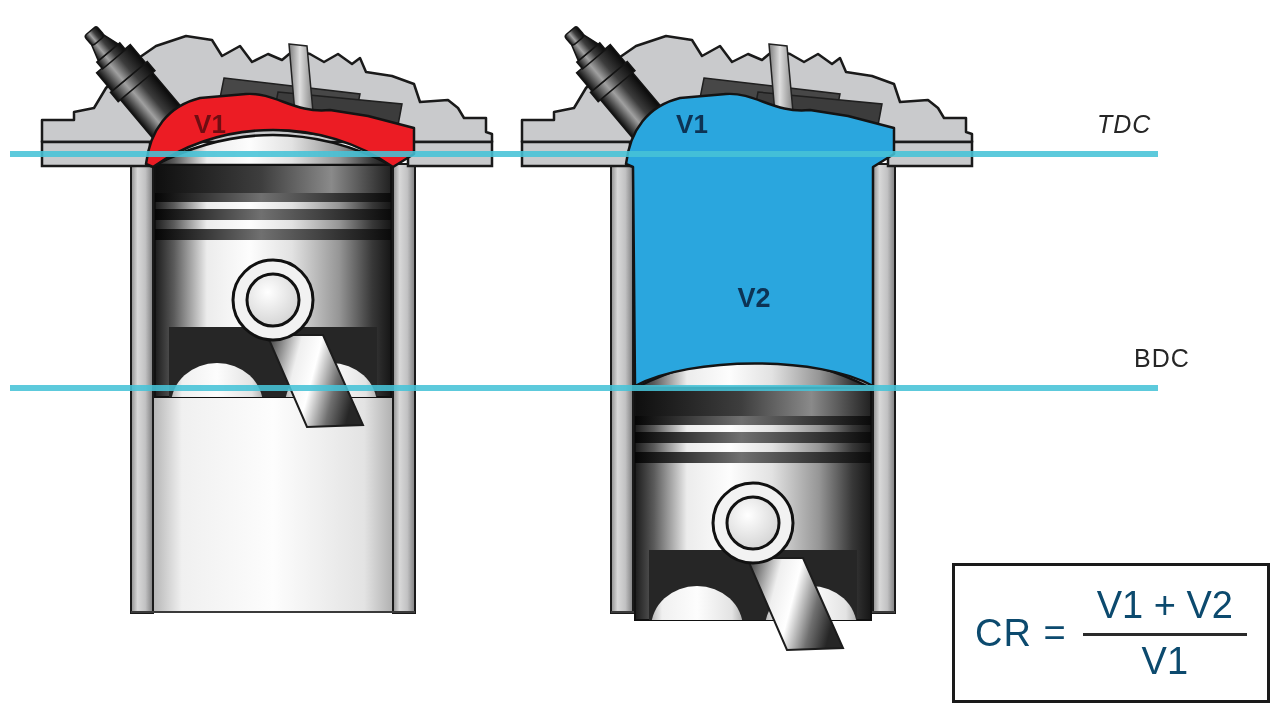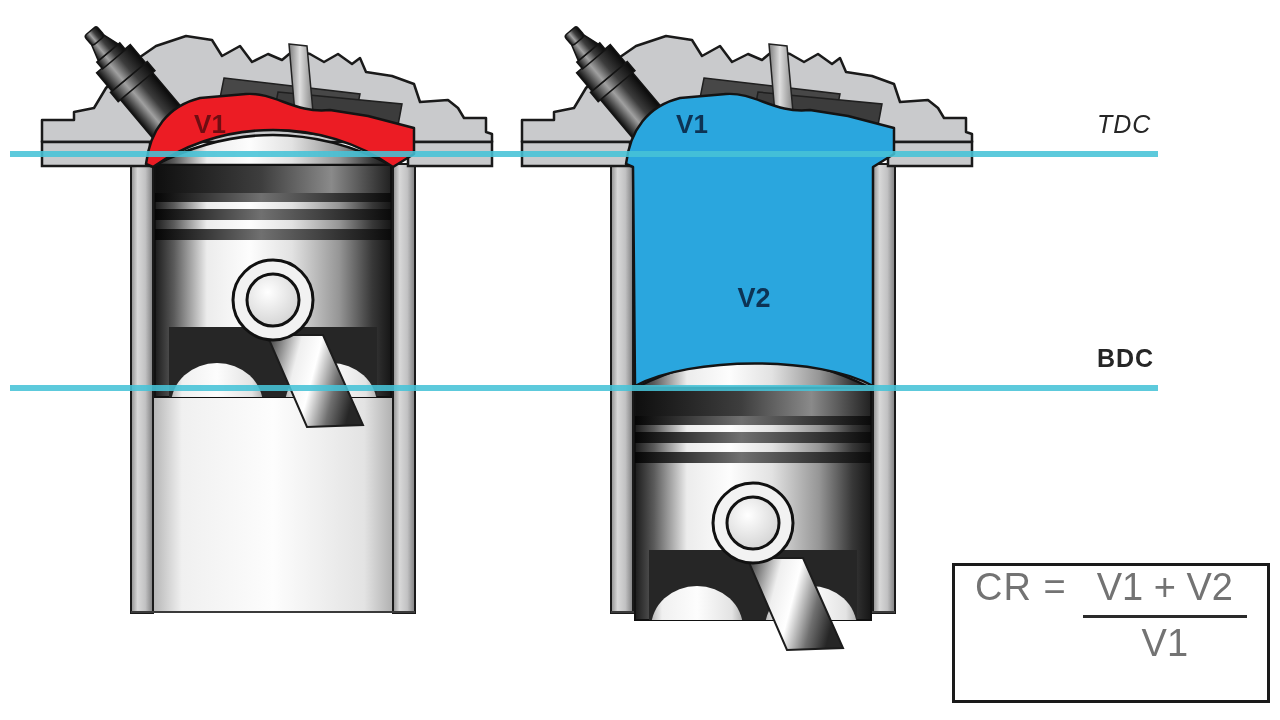--- a/index.html
+++ b/index.html
@@ -158,7 +158,7 @@
 </svg>
 
 <div class="marker-label" style="left:1097px;top:110px;font-style:italic;">TDC</div>
-<div class="marker-label" style="left:1097px;top:344px;font-weight:bold;">BDC</div>
+<div class="marker-label" style="left:1134px;top:344px;">BDC</div>
 
 <div class="formula-box">
   <span class="formula-lhs">CR =</span>

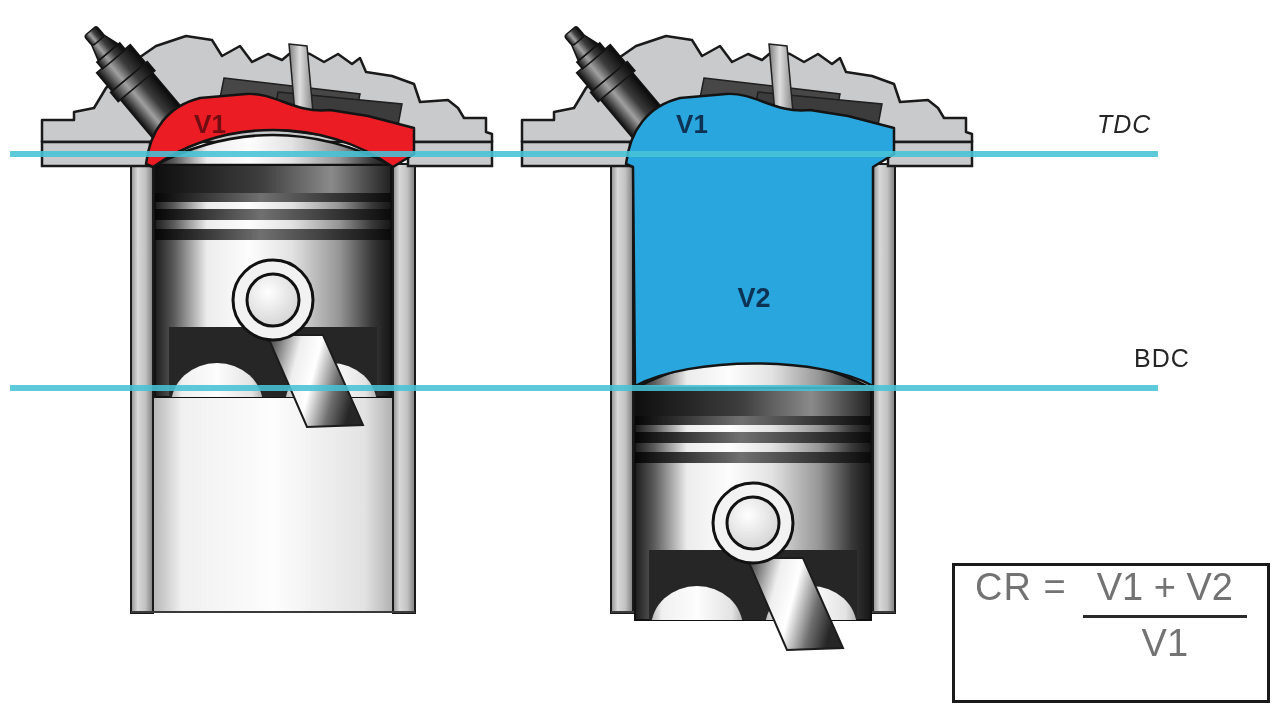--- a/index.html
+++ b/index.html
@@ -10,8 +10,8 @@
   .marker-label{position:absolute;color:#262626;font-size:25px;letter-spacing:1px;
        font-family:"Liberation Sans", sans-serif;}
   .formula-box{position:absolute;left:952px;top:563px;width:312px;height:134px;
-       background:#ffffff;border:3px solid #1a1a1a;display:flex;align-items:flex-start;
-       justify-content:center;color:#737373;}
+       background:#ffffff;border:3px solid #1a1a1a;display:flex;align-items:center;
+       justify-content:center;color:#0c4a6e;}
   .formula-lhs{font-size:38px;letter-spacing:1px;}
   .fraction{display:flex;flex-direction:column;align-items:center;margin-left:16px;}
   .fraction .num{font-size:38px;padding:0 14px 6px 14px;border-bottom:3px solid #2a2a2a;}

